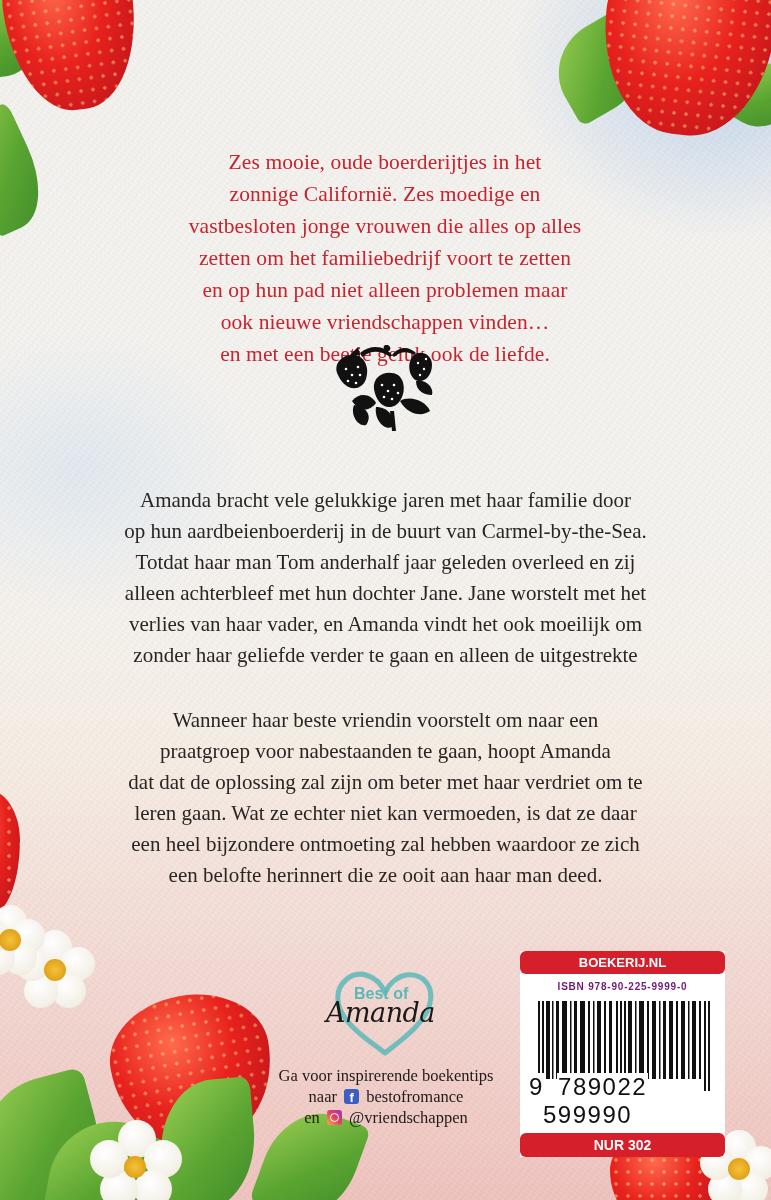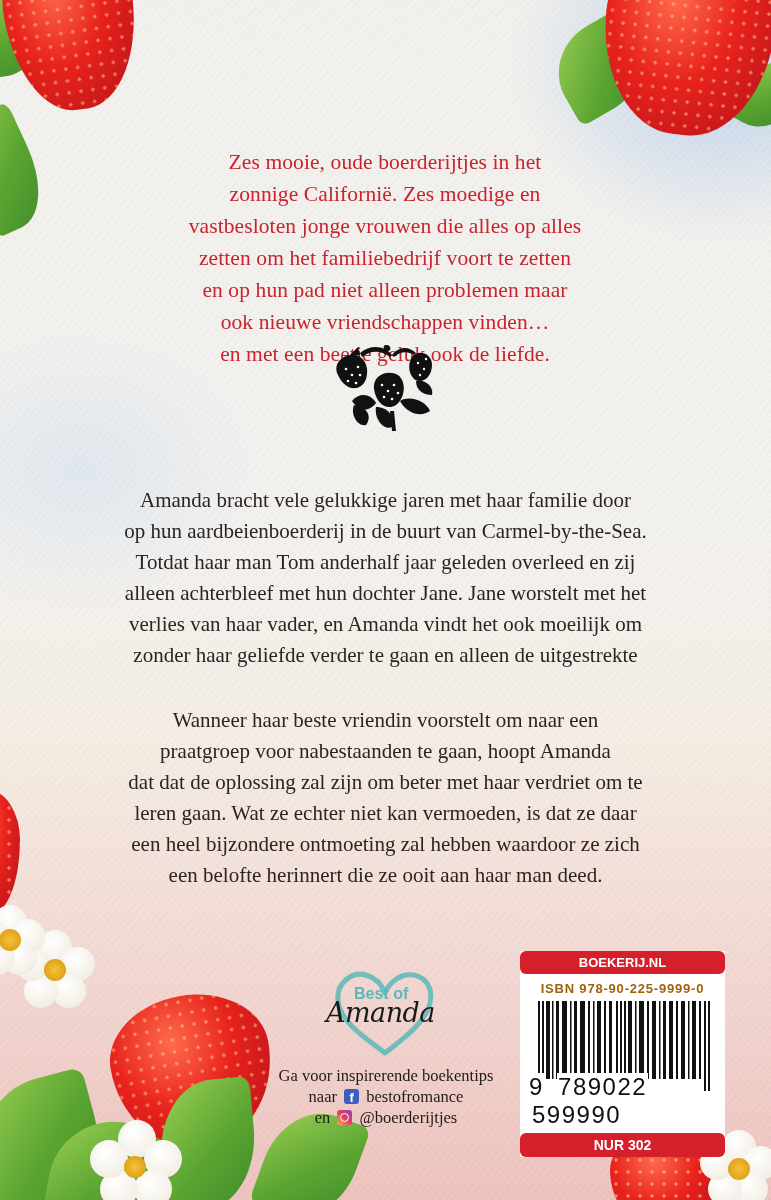--- a/index.html
+++ b/index.html
@@ -61,7 +61,7 @@
     .isbn-top { top: 0; height: 23px; line-height: 23px; font-size: 13px; }
     .isbn-bottom { bottom: 0; height: 24px; line-height: 24px; font-size: 14px; }
     .isbn-label { position: absolute; top: 30px; left: 0; width: 205px; text-align: center;
-      font-family: "Liberation Sans", sans-serif; font-weight: bold; font-size: 13px; letter-spacing: 0.8px; color: #a16207; }
+      font-family: "Liberation Sans", sans-serif; font-weight: bold; font-size: 10px; letter-spacing: 0.8px; color: #701a75; }
     .bars { position: absolute; left: 18px; top: 50px; width: 172px; height: 90px; }
     .bar-digits { position: absolute; left: 8px; top: 122px; width: 182px; font-family: "Liberation Sans", sans-serif;
       font-size: 24px; color: #111; letter-spacing: 1.5px; background: transparent; }

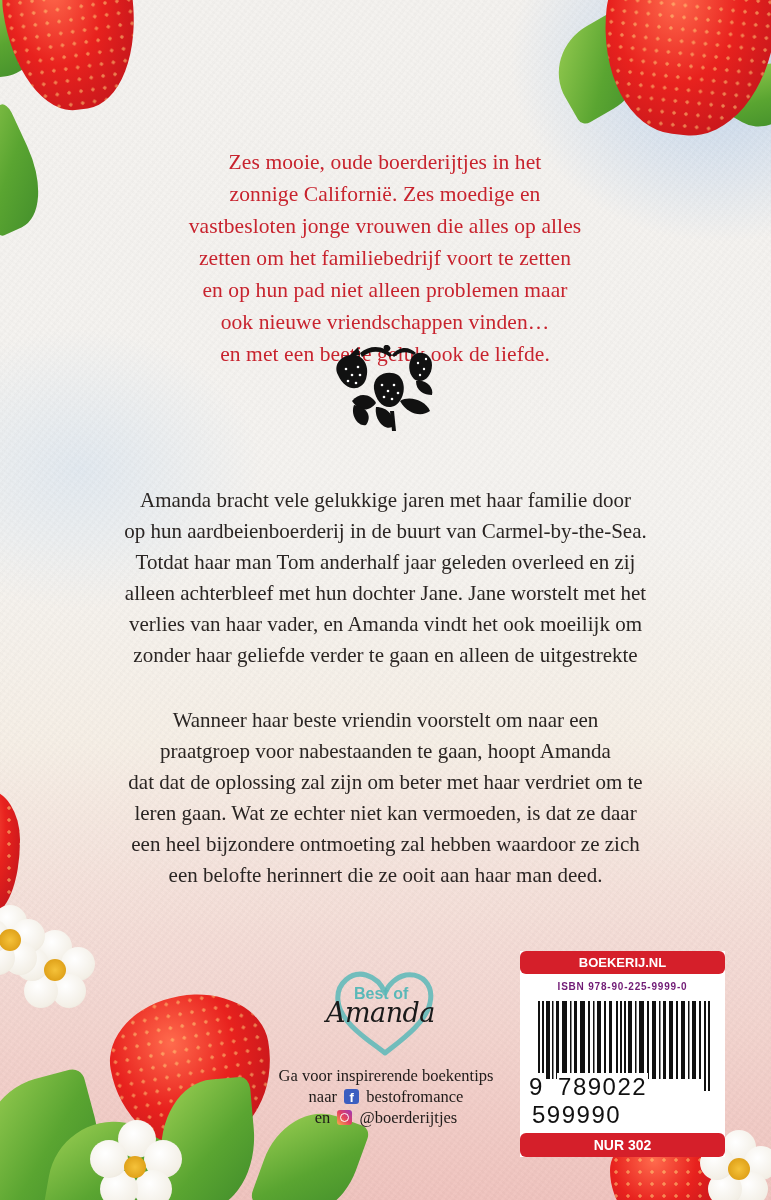--- a/index.html
+++ b/index.html
@@ -211,7 +211,7 @@
     <div>
       <span>en</span>
       <span class="sicon ig"></span>
-      <span>@boerderijtjes</span>
+      <span>@vriendschappen</span>
     </div>
   </div>
 

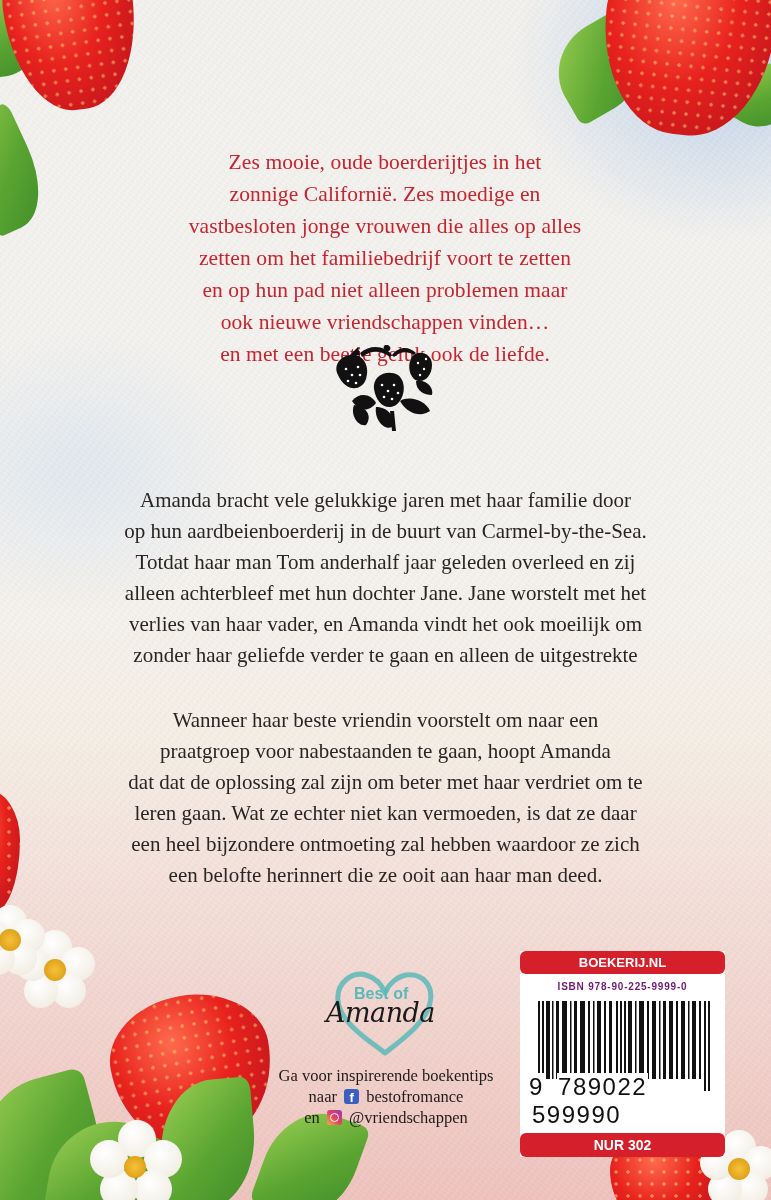--- a/index.html
+++ b/index.html
@@ -257,7 +257,7 @@
     <div class="bar-digits">
       <span>9</span>
       <span style="margin-left:4px;">789022</span>
-      <span style="margin-left:3px;">599990</span>
+      <span style="margin-left:14px;">599990</span>
     </div>
     <div class="isbn-bottom">NUR 302</div>
   </div>

